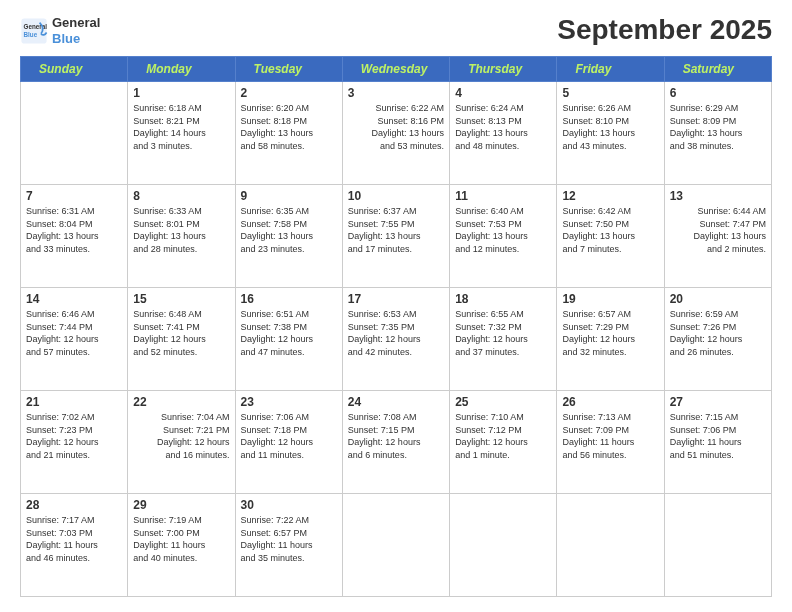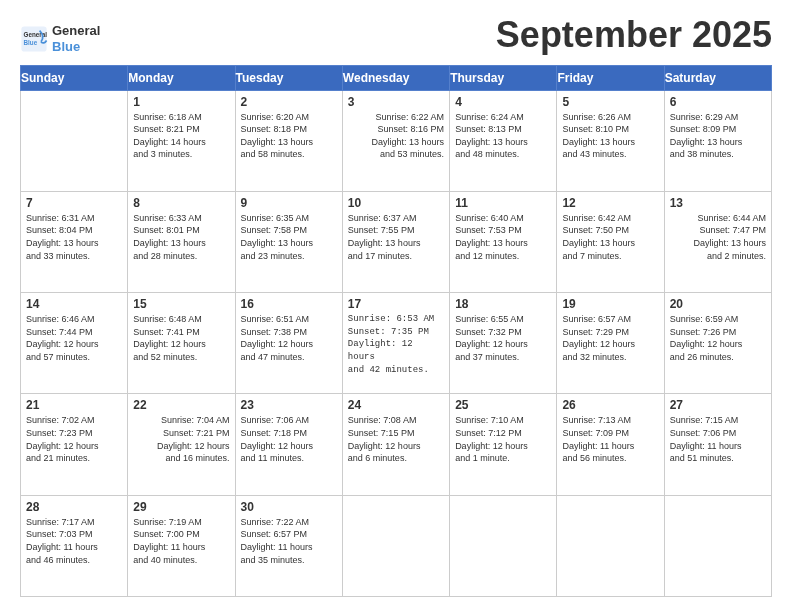--- a/index.html
+++ b/index.html
@@ -45,7 +45,7 @@
       text-align: right;
     }
     .month-title {
-      font-size: 36px;
+      font-size: 28px;
       font-weight: bold;
       color: #333;
       line-height: 1.1;

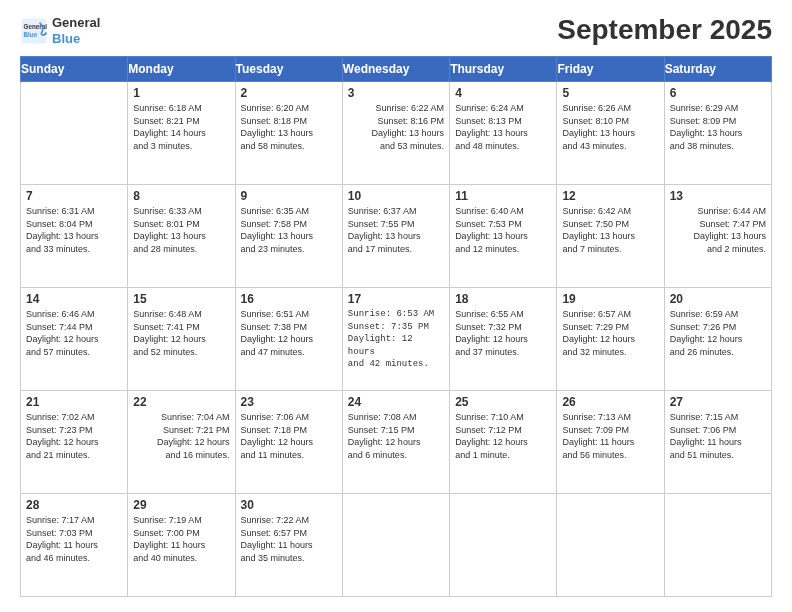--- a/index.html
+++ b/index.html
@@ -63,12 +63,13 @@
     }
     .calendar th {
       background-color: #3a6abf;
-      color: #ffffff;
+      color: #bef264;
       font-size: 12px;
       font-weight: bold;
       text-align: left;
-      padding: 5px 0;
+      padding: 5px 18px;
       border: 1px solid #5580cc;
+      font-style: italic;
     }
     .calendar td {
       border: 1px solid #ccc;

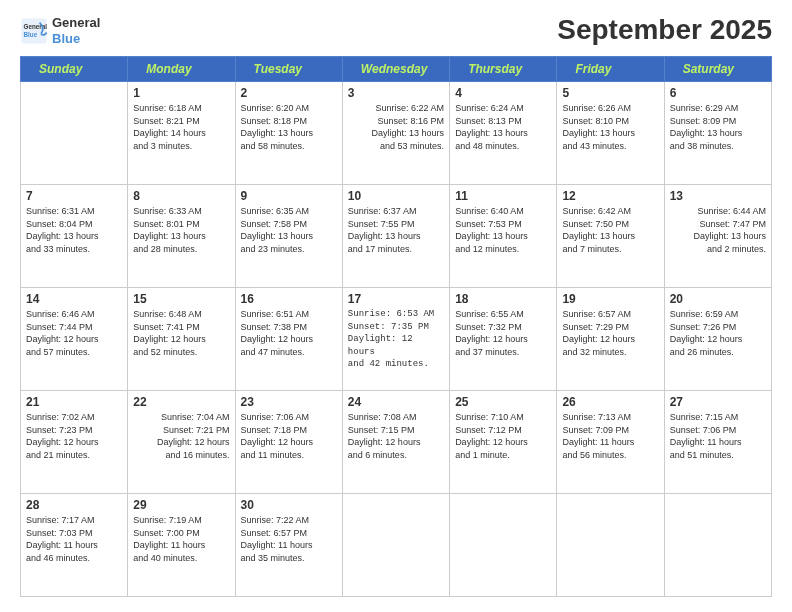--- a/index.html
+++ b/index.html
@@ -249,7 +249,7 @@
           </td>
           <td>
             <span class="day-num">17</span>
-            <div class="day-info" style="white-space: pre-line; font-family: Liberation Mono, monospace;">Sunrise: 6:53 AM
+            <div class="day-info" style="white-space: pre-line;">Sunrise: 6:53 AM
 Sunset: 7:35 PM
 Daylight: 12 hours
 and 42 minutes.</div>

